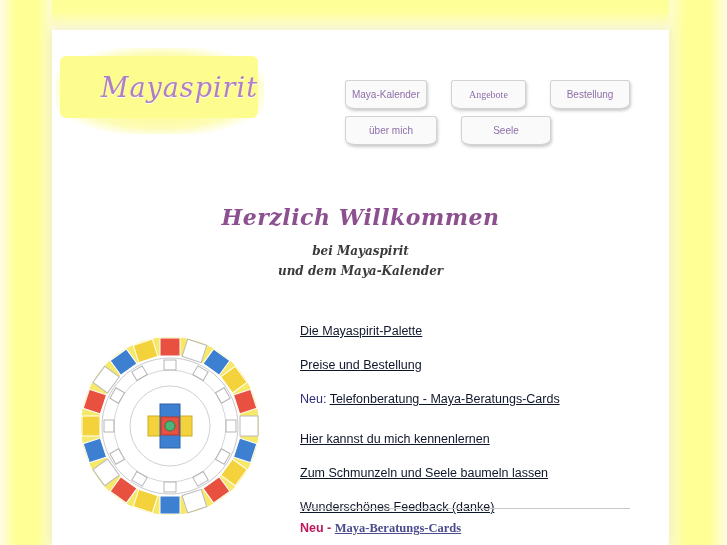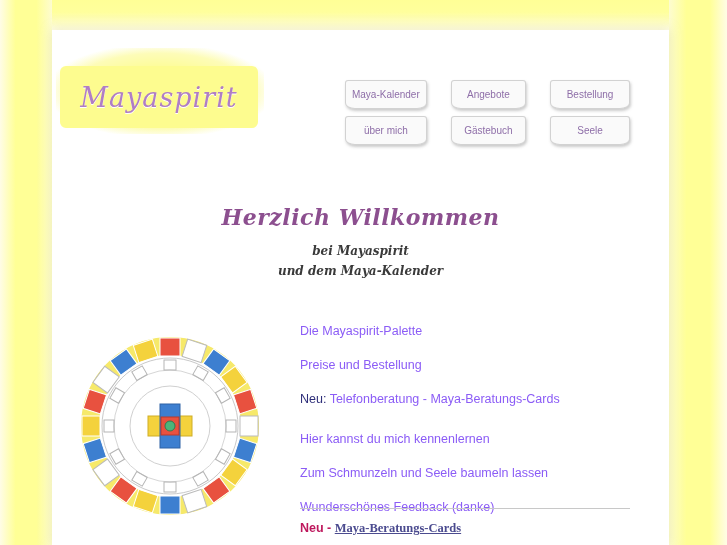--- a/index.html
+++ b/index.html
@@ -68,13 +68,13 @@
   }
   .logo-box {
     position: absolute;
-    left: 4px; top: 18px;
+    left: 4px; top: 8px;
     width: 198px; height: 62px;
     background: #fdfc8f;
     border-radius: 6px;
     display: flex;
     align-items: center;
-    justify-content: center;
+    justify-content: flex-end;
   }
   .logo-text {
     font-family: "DejaVu Serif", serif;

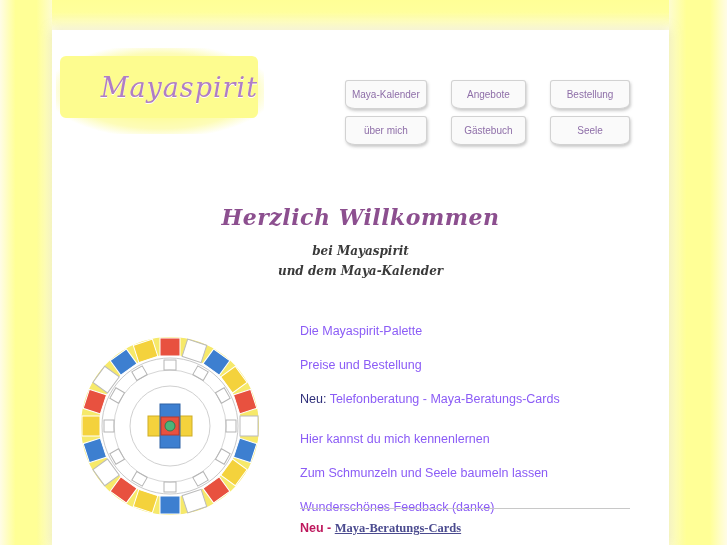--- a/index.html
+++ b/index.html
@@ -113,7 +113,7 @@
     white-space: nowrap;
   }
   .nav-btn.w1 { width: 90px; }
-  .nav-btn.w2 { width: 83px; }
+  .nav-btn.w2 { width: 83px; font-family: Liberation Serif, serif; }
   .nav-btn.w3 { width: 88px; }
 
   

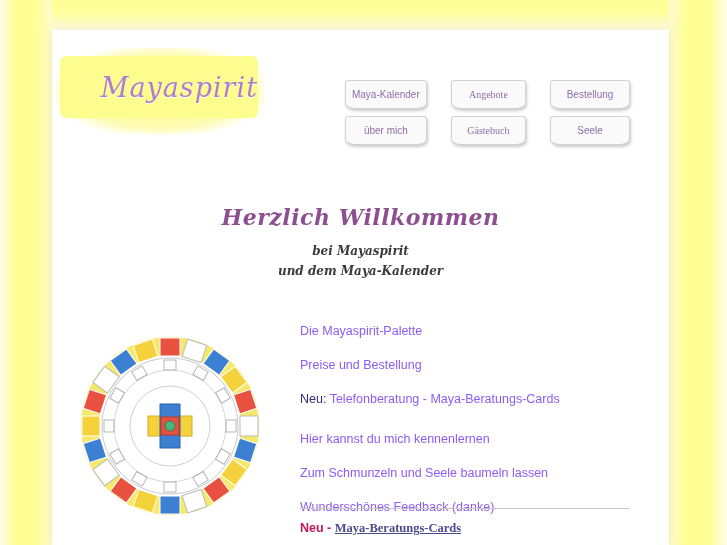--- a/index.html
+++ b/index.html
@@ -222,7 +222,6 @@
   </div>
   <div class="nav-row">
     <div class="nav-btn w1">über mich</div>
-    <div class="nav-btn w2">Gästebuch</div>
     <div class="nav-btn w3">Seele</div>
   </div>
 </div>

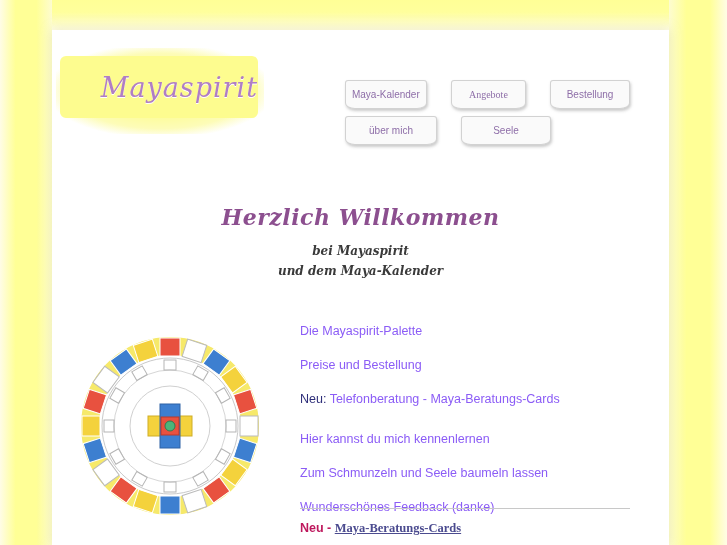--- a/index.html
+++ b/index.html
@@ -165,7 +165,8 @@
     line-height: 16px;
   }
   .link-row a {
-    color: #8b5cf6;
+    color: #0f172a;
+    text-decoration: underline;
     cursor: pointer;
   }
   .link-row .prefix-neu {

